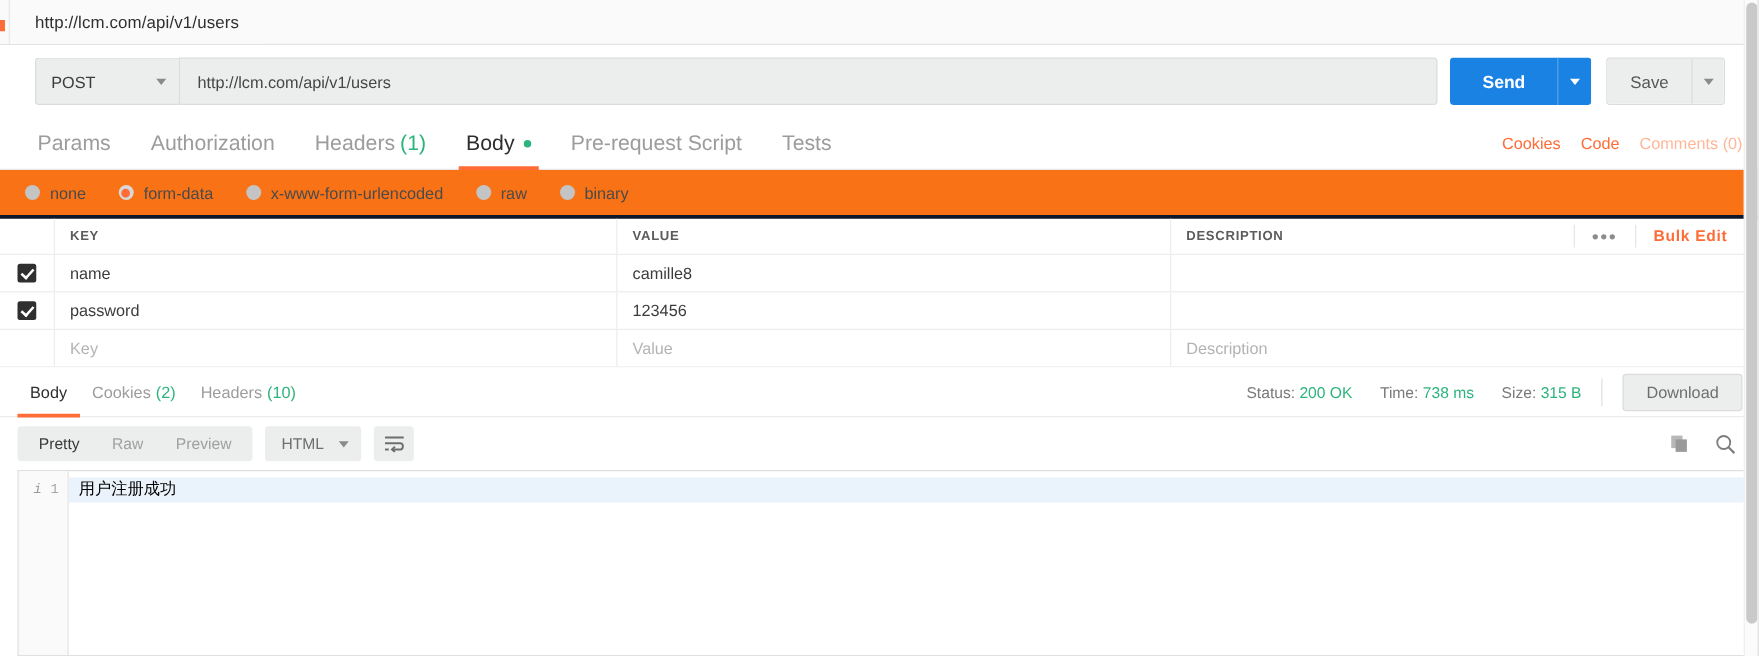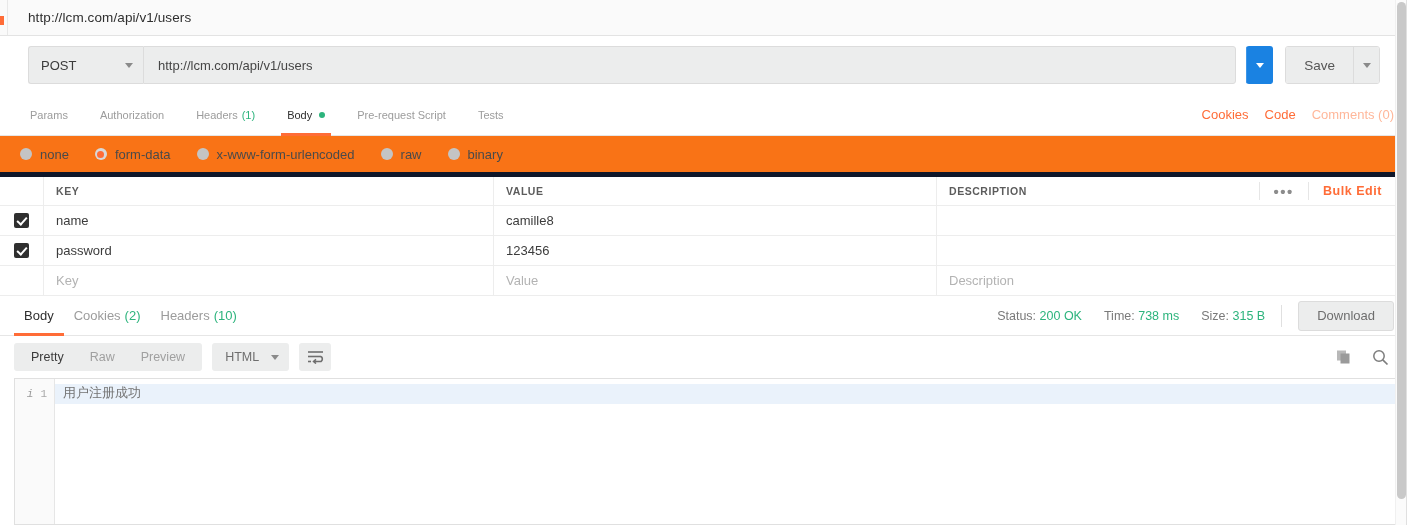--- a/index.html
+++ b/index.html
@@ -487,6 +487,7 @@
     </div>
     <input class="url-input" type="text" value="http://lcm.com/api/v1/users" style="">
     <div class="send-group">
+      <button class="send-btn">Send</button>
       <div class="send-caret">
         <span class="caret white"></span>
       </div>

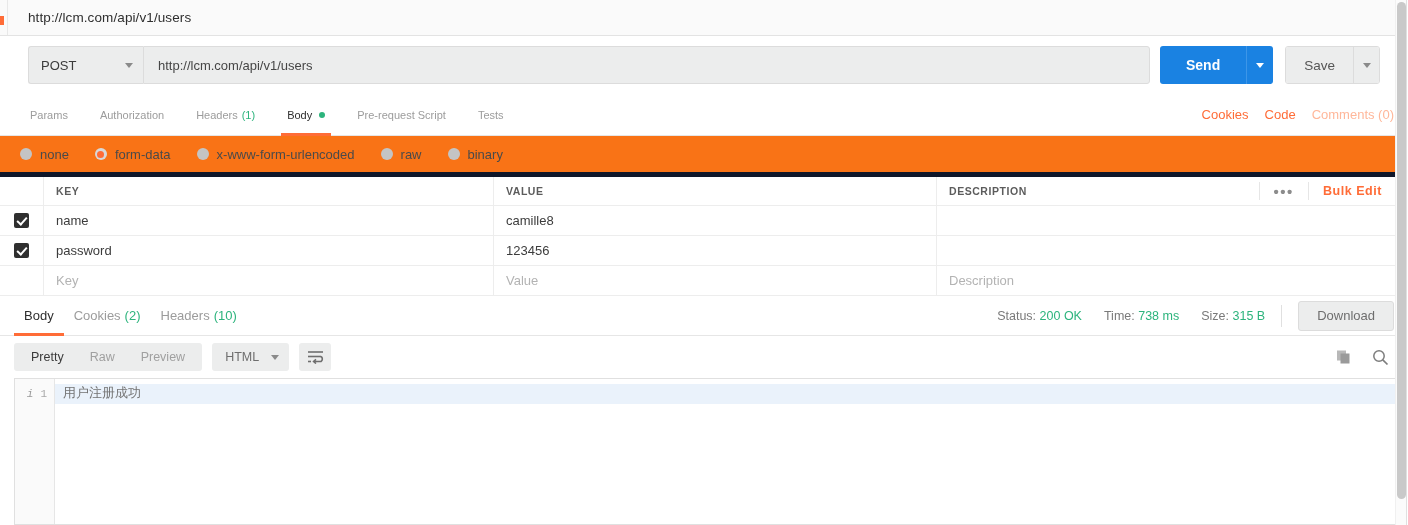--- a/index.html
+++ b/index.html
@@ -159,7 +159,7 @@
     display: flex;
     align-items: center;
     padding: 0 16px;
-    font-size: 11px;
+    font-size: 17px;
     color: #9c9c9c;
     cursor: pointer;
     position: relative;

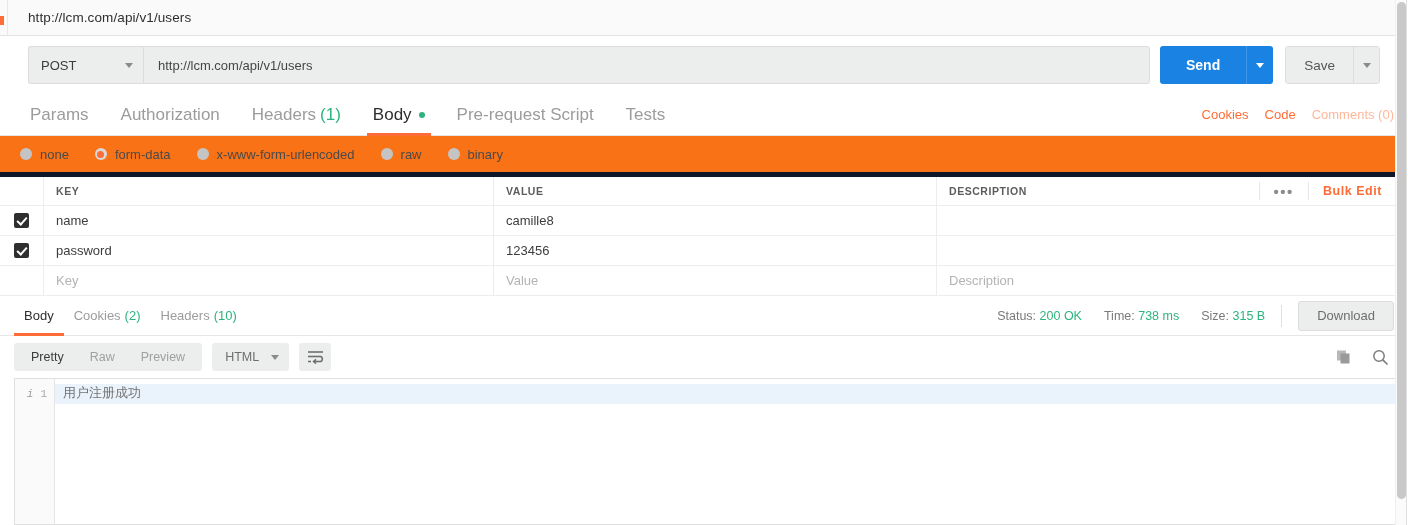--- a/index.html
+++ b/index.html
@@ -224,7 +224,7 @@
   
   .kvtable {
     flex: 0 0 auto;
-    border-top: 5px solid #0f172a;
+    border-top: 3px solid #0f172a;
     background: #fff;
   }
   .kvrow {

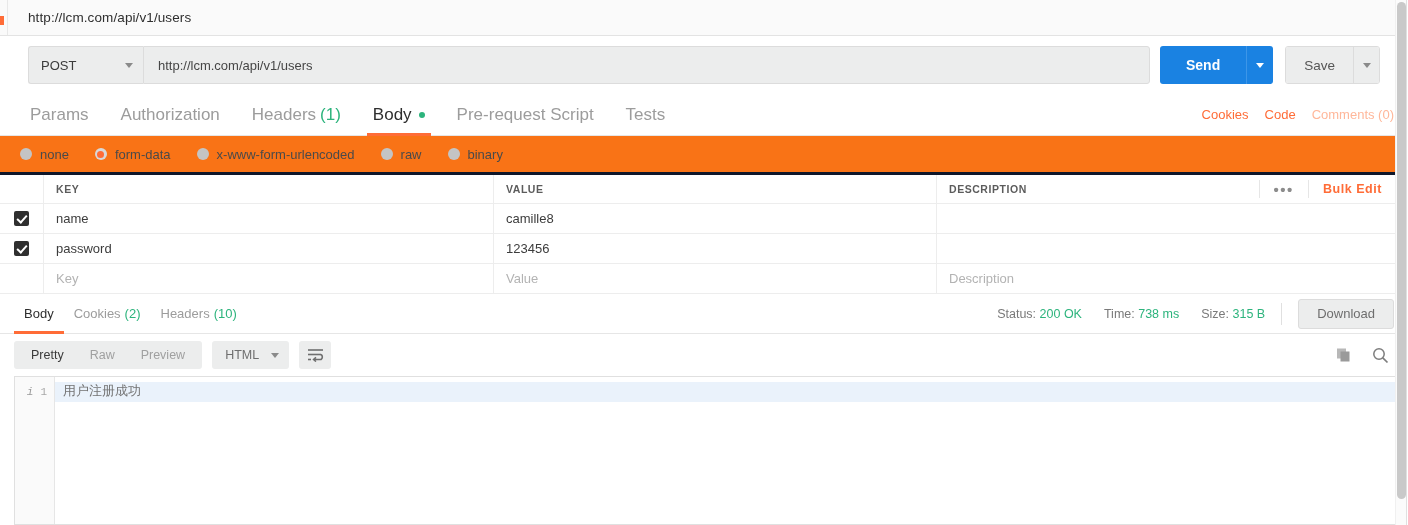--- a/index.html
+++ b/index.html
@@ -440,7 +440,7 @@
     padding-left: 8px;
     font-family: "Liberation Mono", monospace;
     font-size: 13px;
-    color: #737373;
+    color: #000000;
   }
 
   

